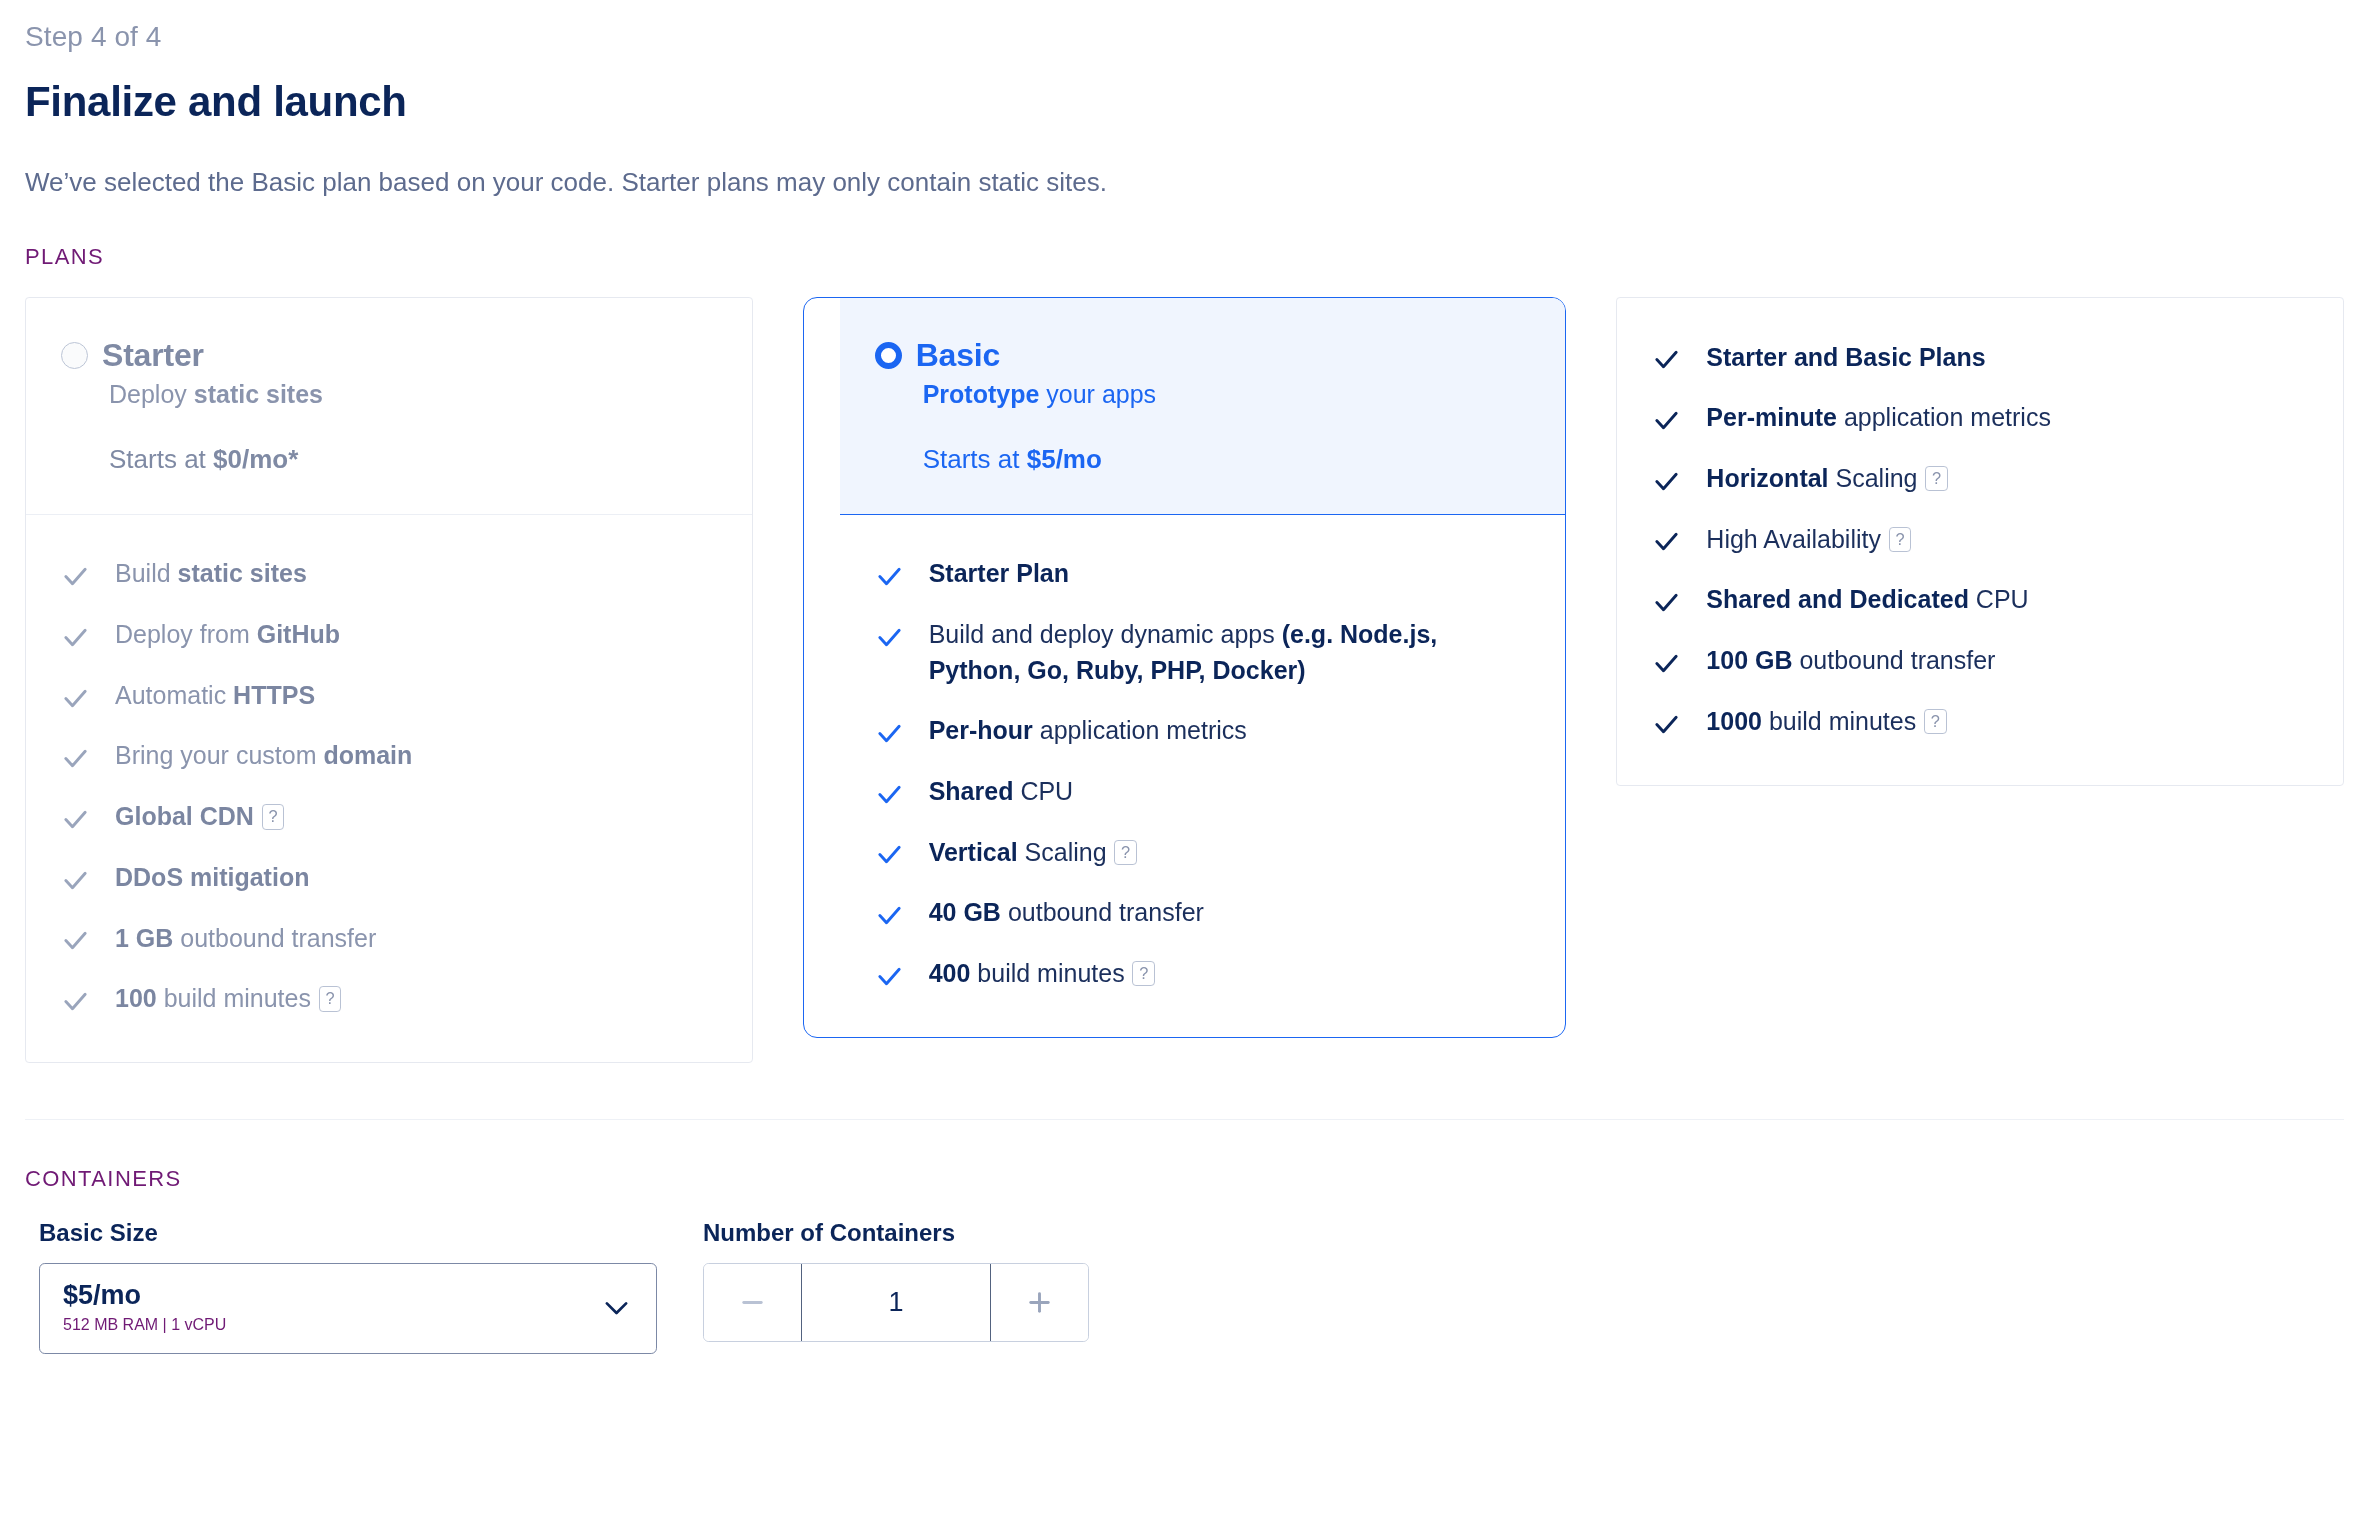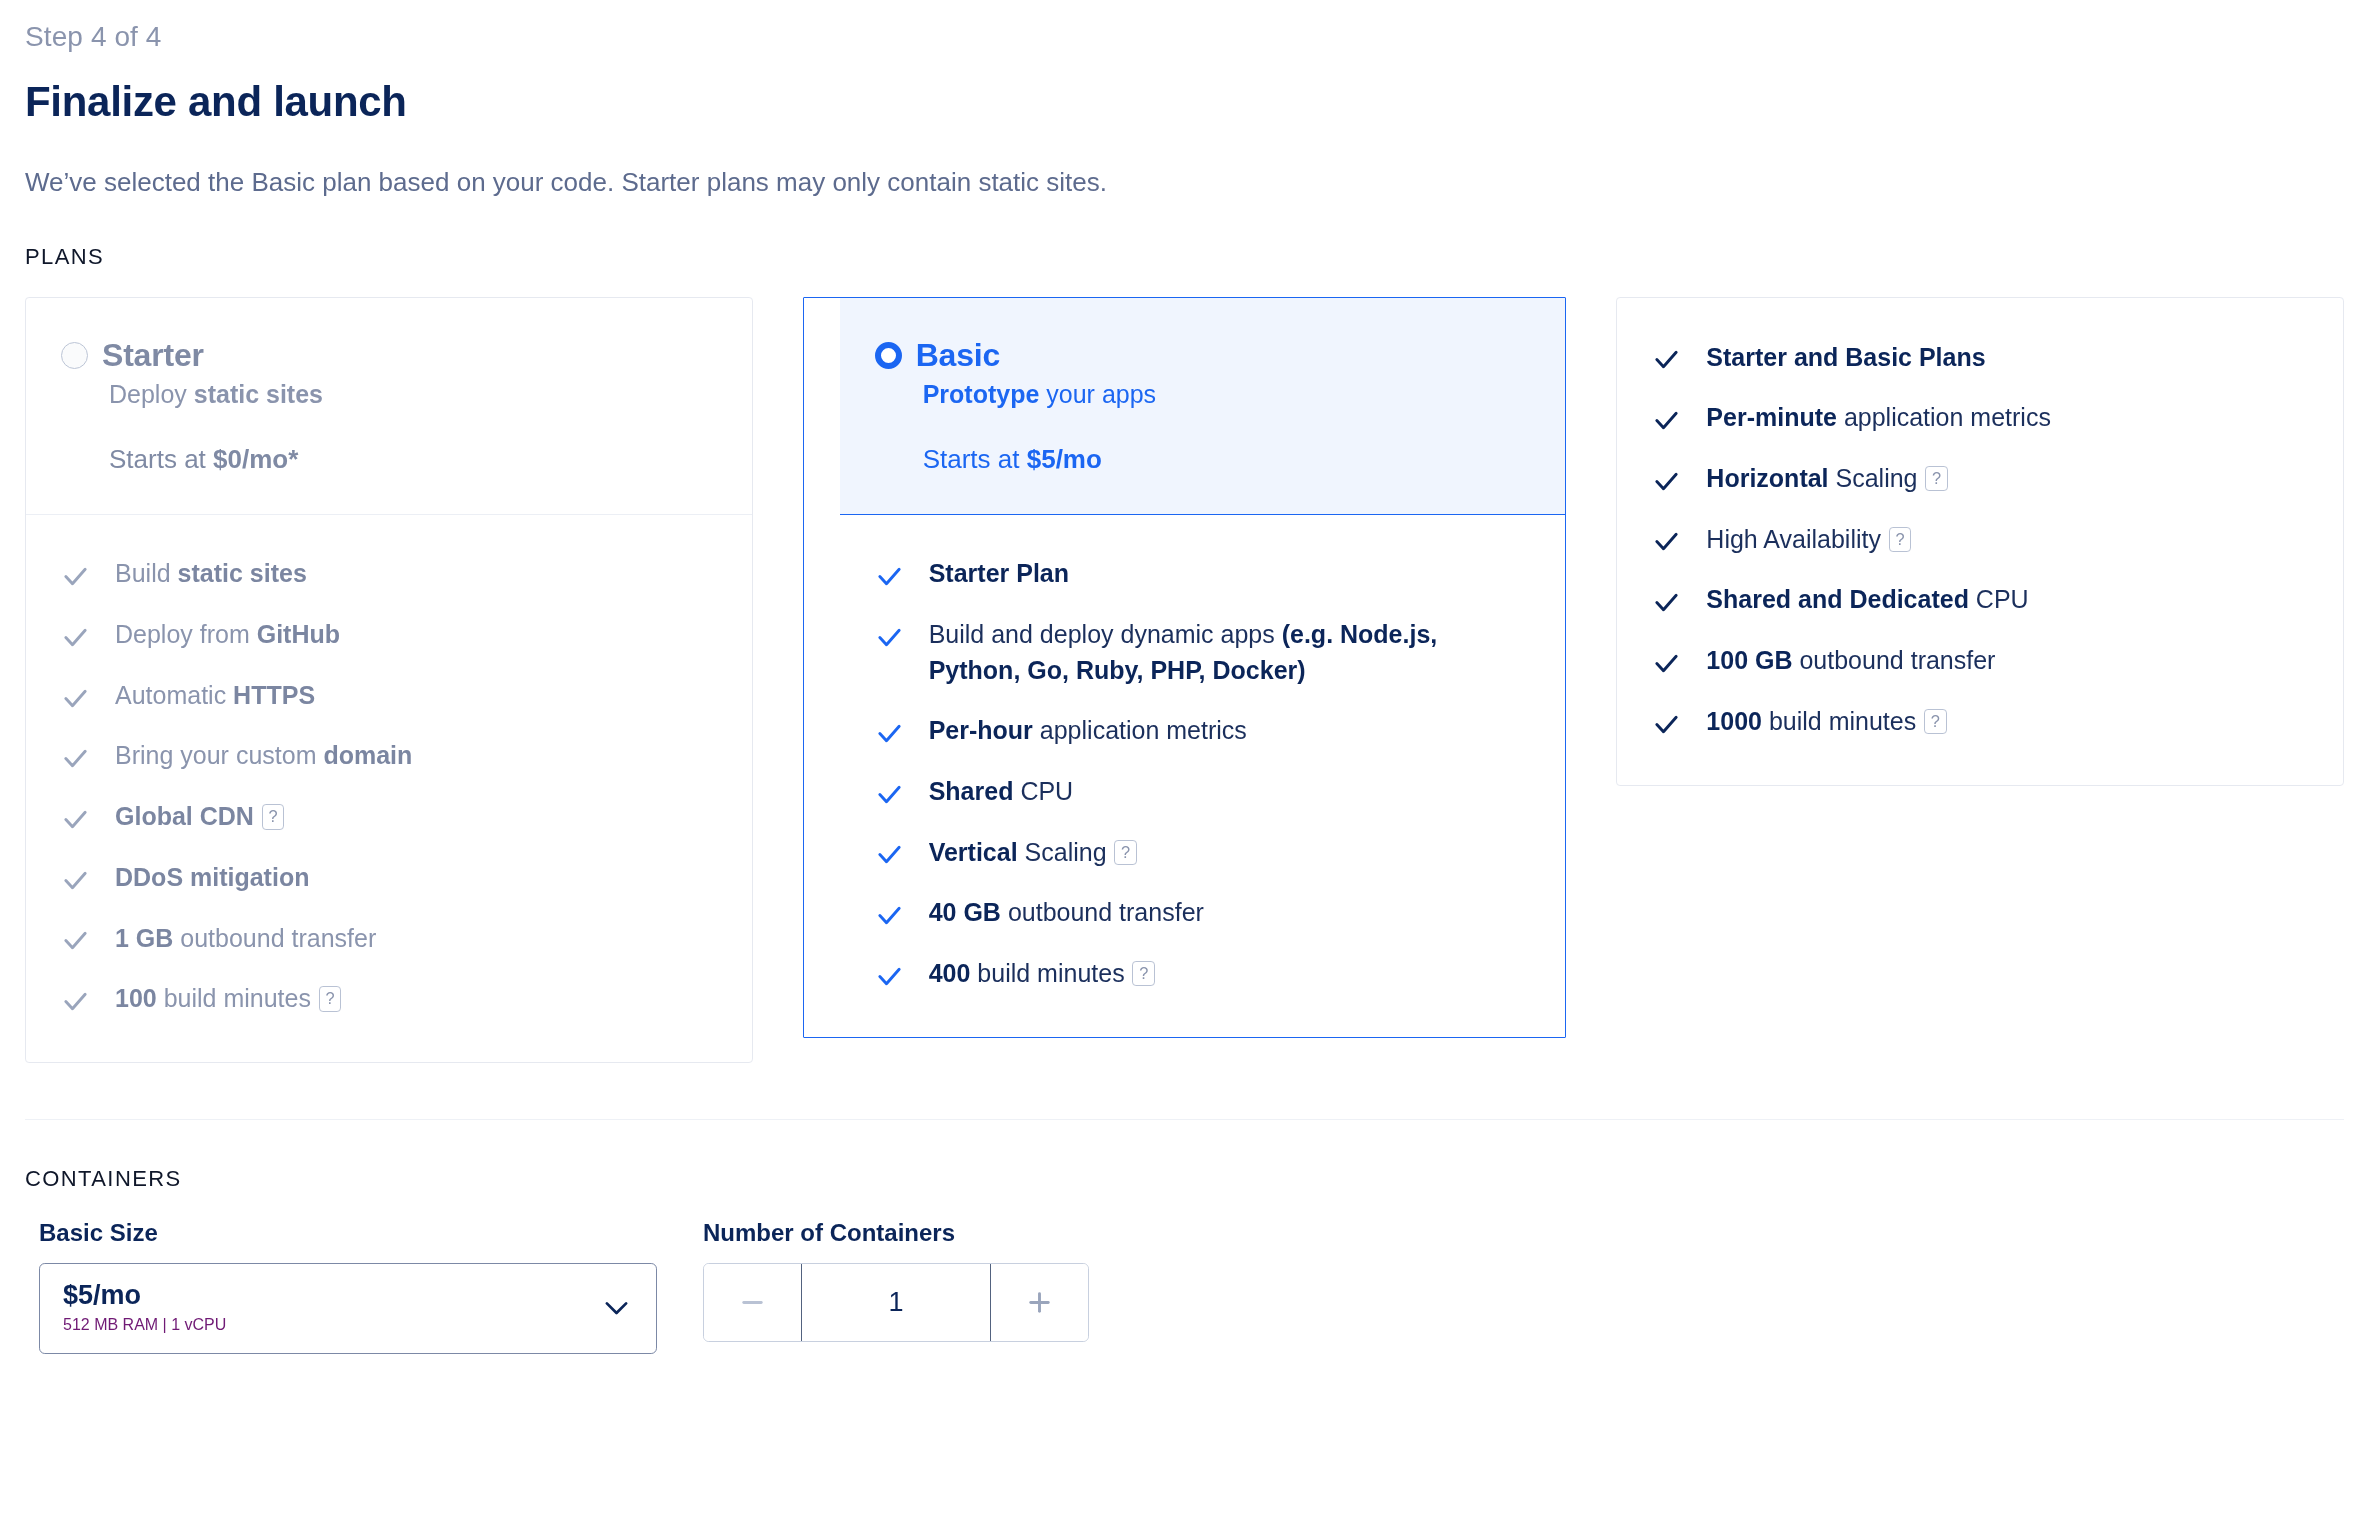--- a/index.html
+++ b/index.html
@@ -36,7 +36,7 @@
   .section-label {
     font-size: 22px;
     letter-spacing: 1.4px;
-    color: #0f172a;
+    color: #701a75;
     margin: 0 0 27px 0;
     font-weight: 400;
   }

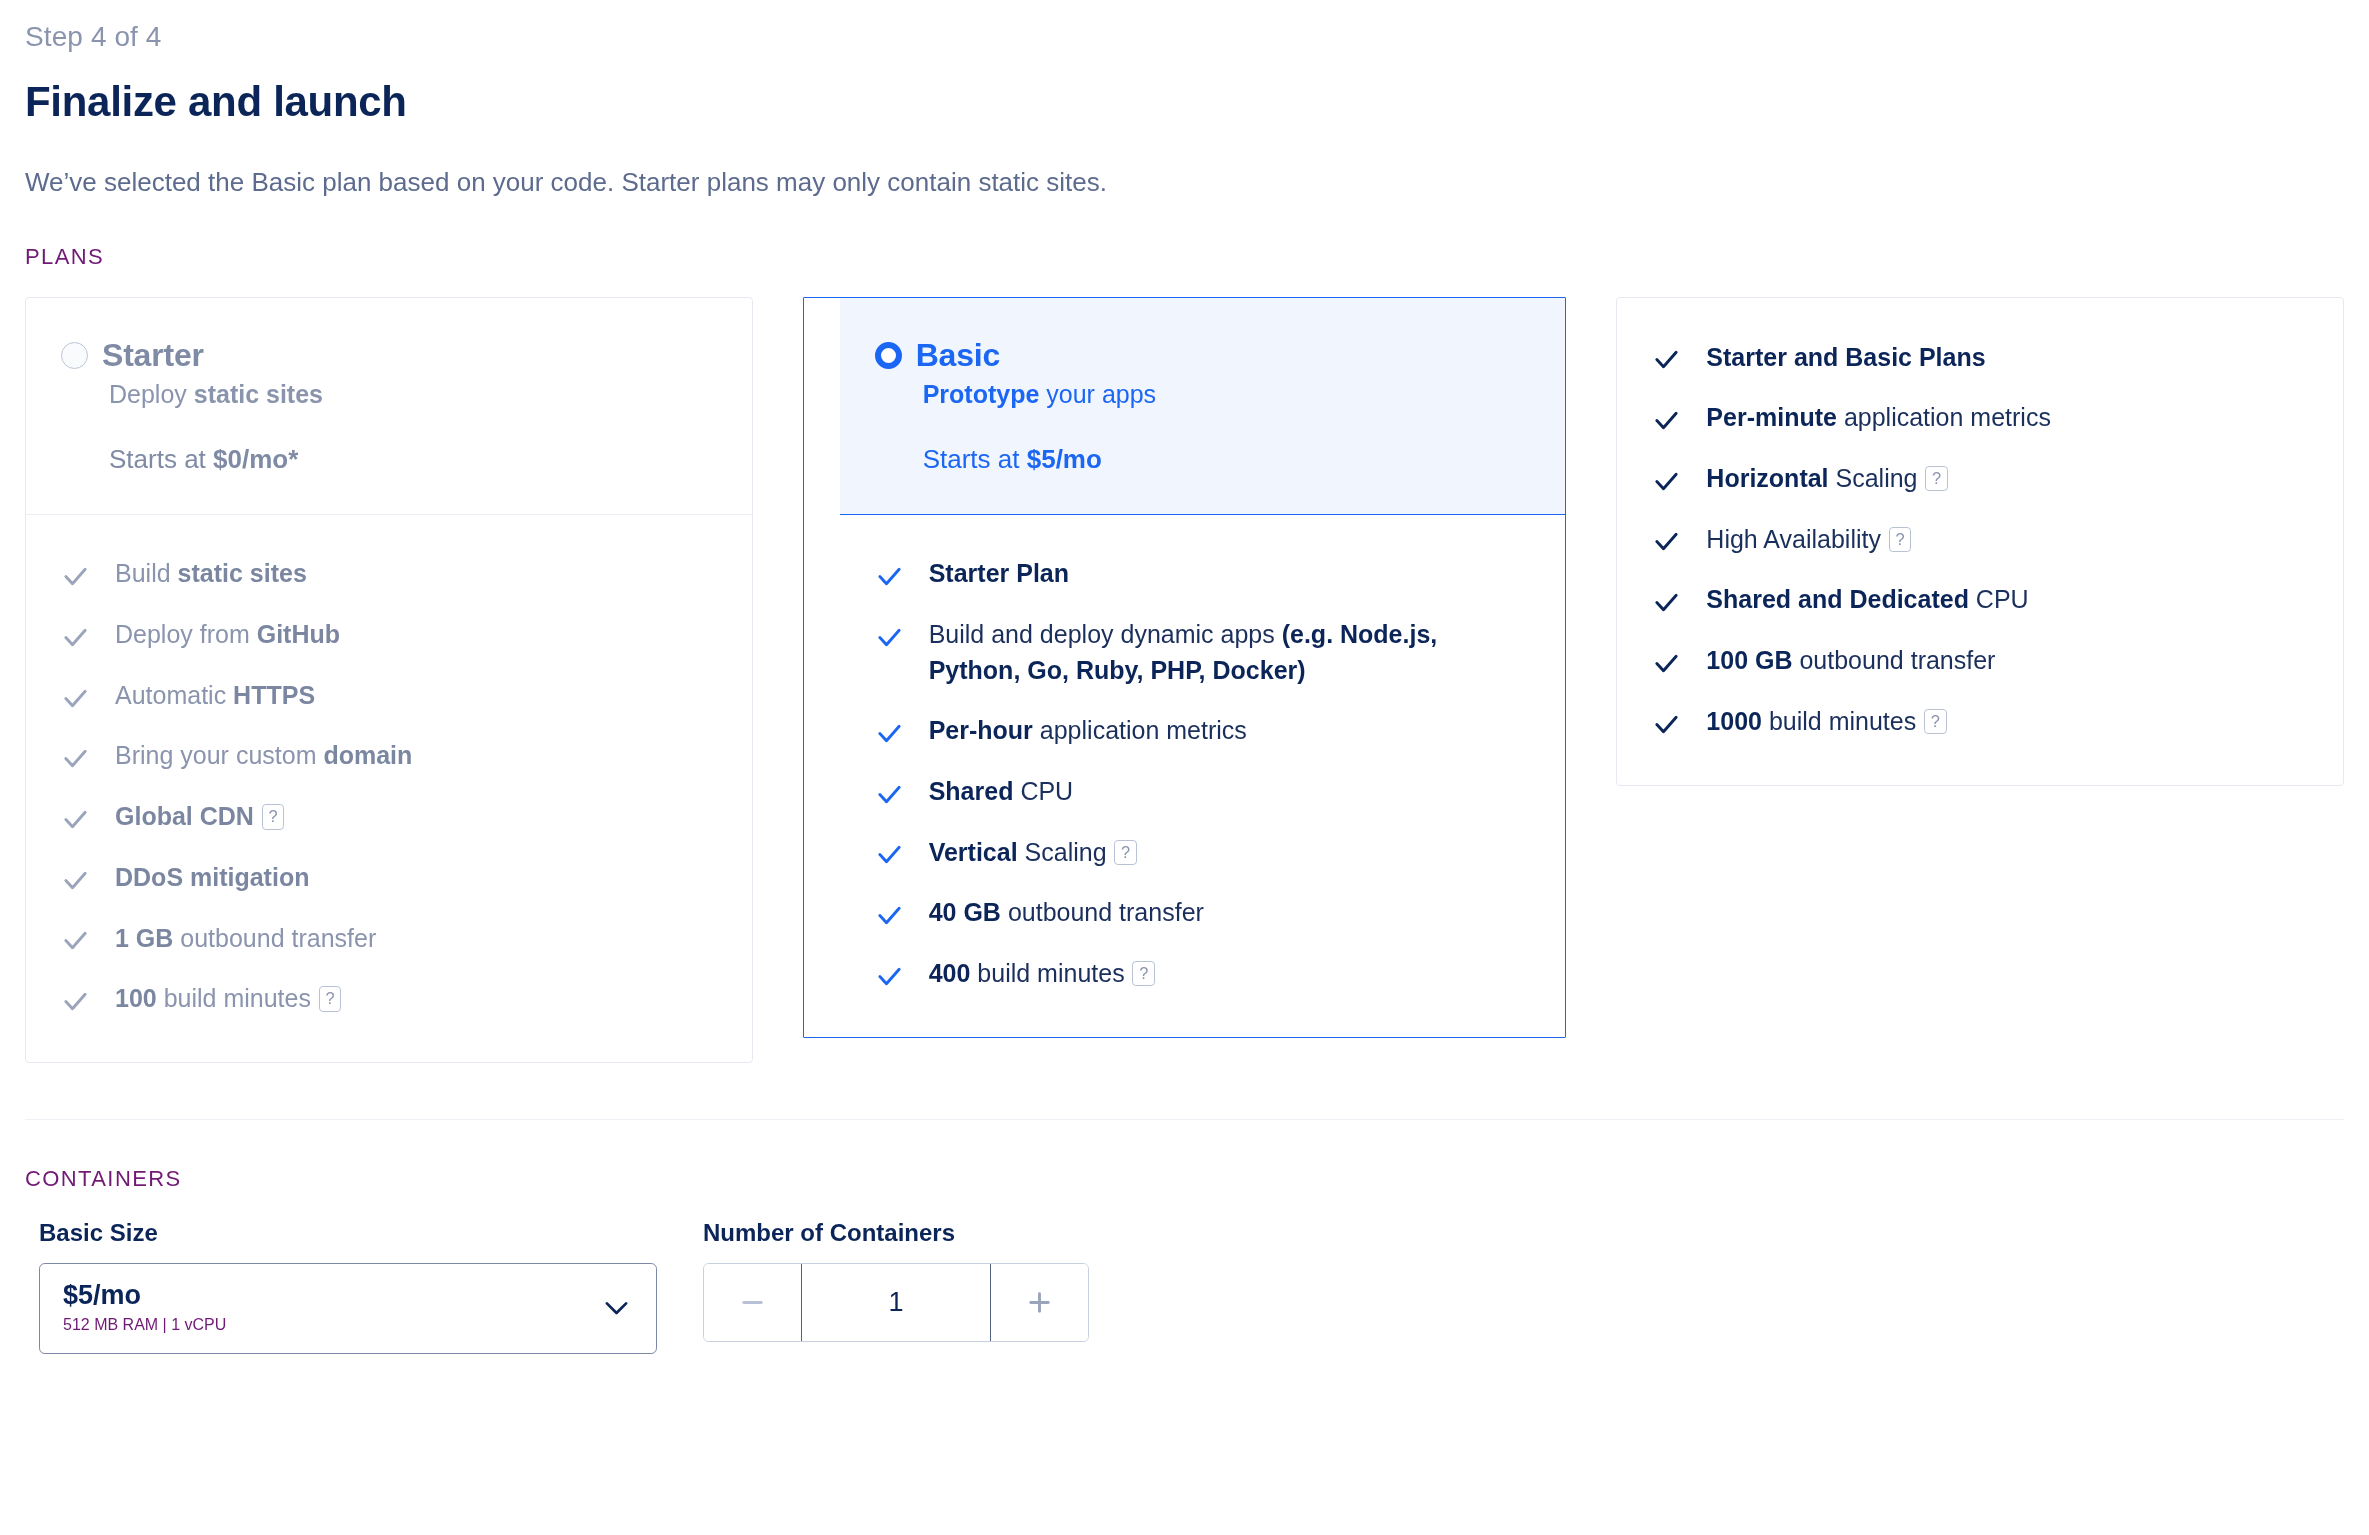--- a/index.html
+++ b/index.html
@@ -55,7 +55,7 @@
   }
   .plan-card.selected {
     border: 1.9px solid #1b66f2;
-    border-radius: 1px;
+    border-radius: 14px;
     padding-left: 36px;
   }
 

